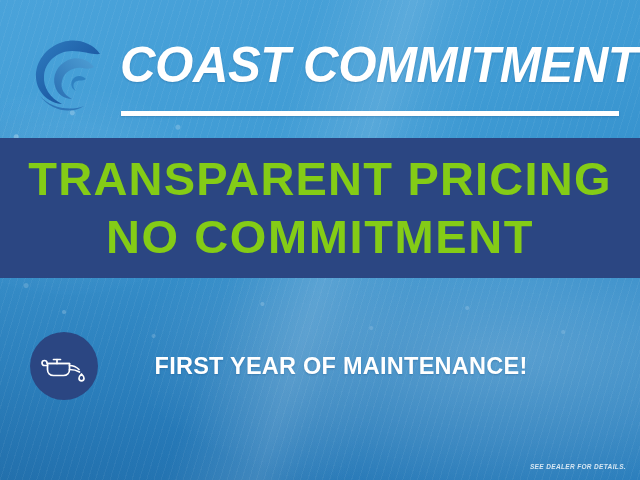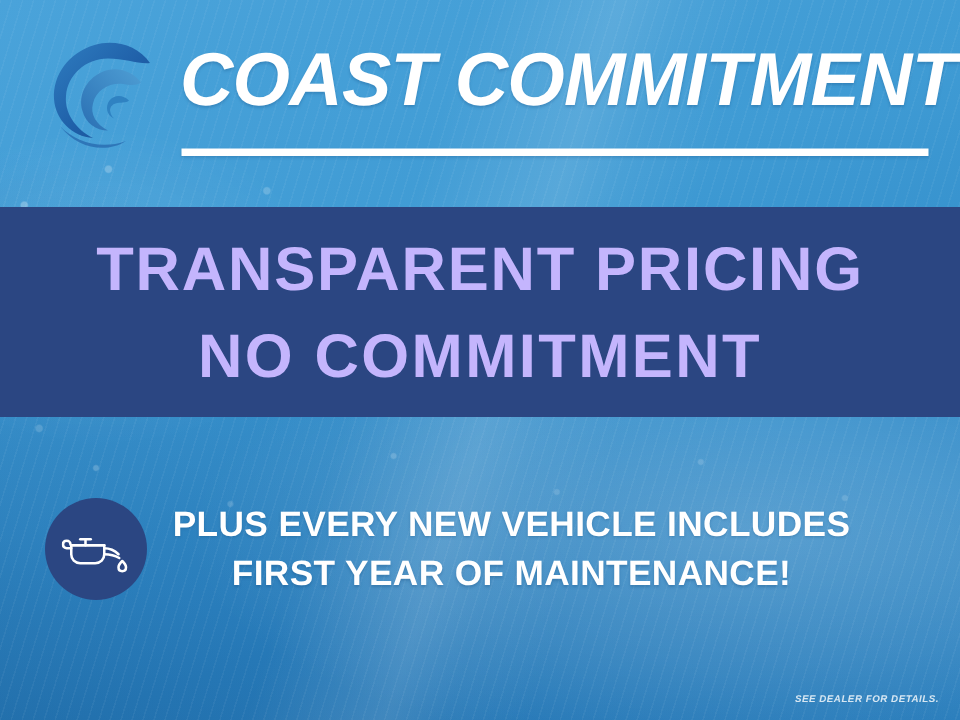--- a/index.html
+++ b/index.html
@@ -98,7 +98,7 @@
   .header {
     position: absolute;
     left: 0;
-    top: 0;
+    top: 12px;
     width: 640px;
     height: 138px;
   }

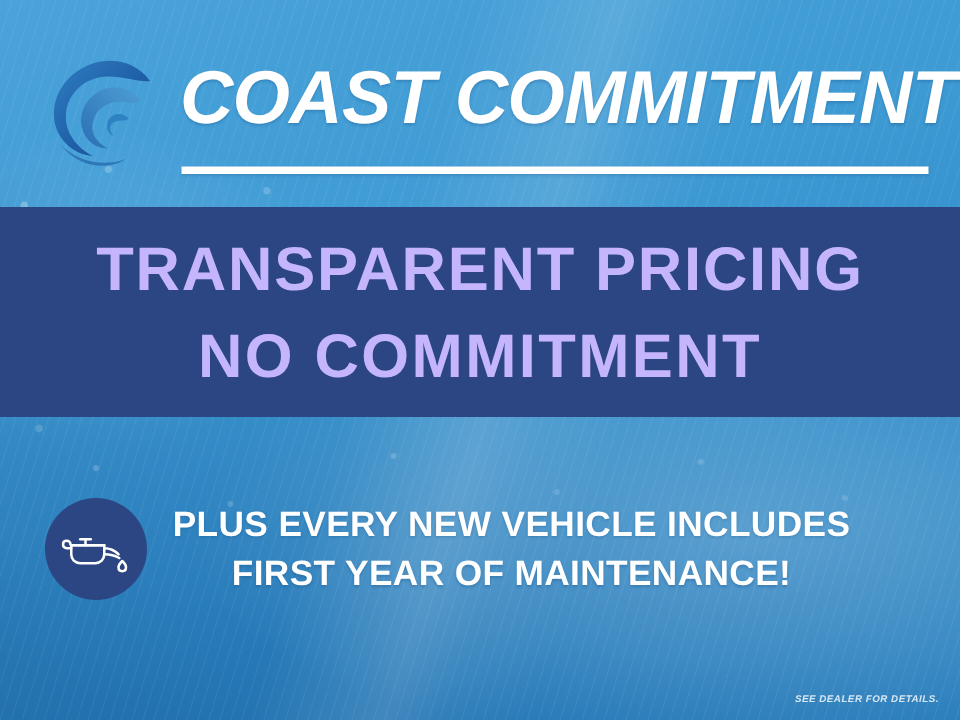--- a/index.html
+++ b/index.html
@@ -156,10 +156,10 @@
   }
 
   .navy-line {
-    color: #c4b5fd;
+    color: #84cc16;
     font-family: "Liberation Sans", sans-serif;
     font-weight: bold;
-    font-size: 41px;
+    font-size: 47px;
     line-height: 58px;
     letter-spacing: 1.2px;
     white-space: nowrap;

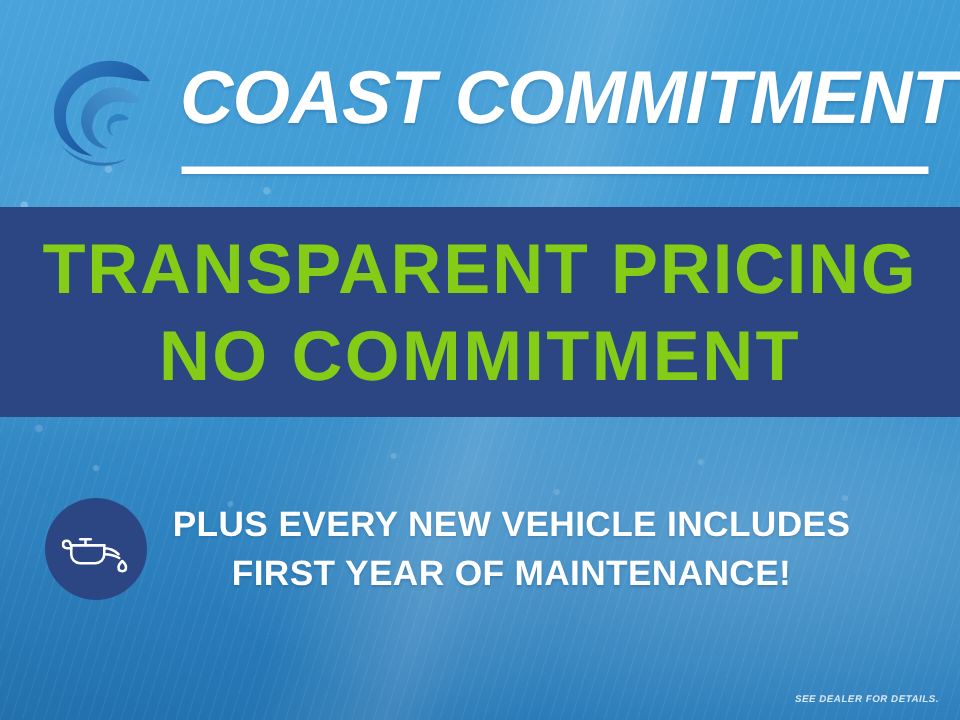--- a/index.html
+++ b/index.html
@@ -307,7 +307,6 @@
     </div>
 
     <div class="promo-text">
-      <div class="promo-line">PLUS EVERY NEW VEHICLE INCLUDES</div>
       <div class="promo-line">FIRST YEAR OF MAINTENANCE!</div>
     </div>
   </div>

